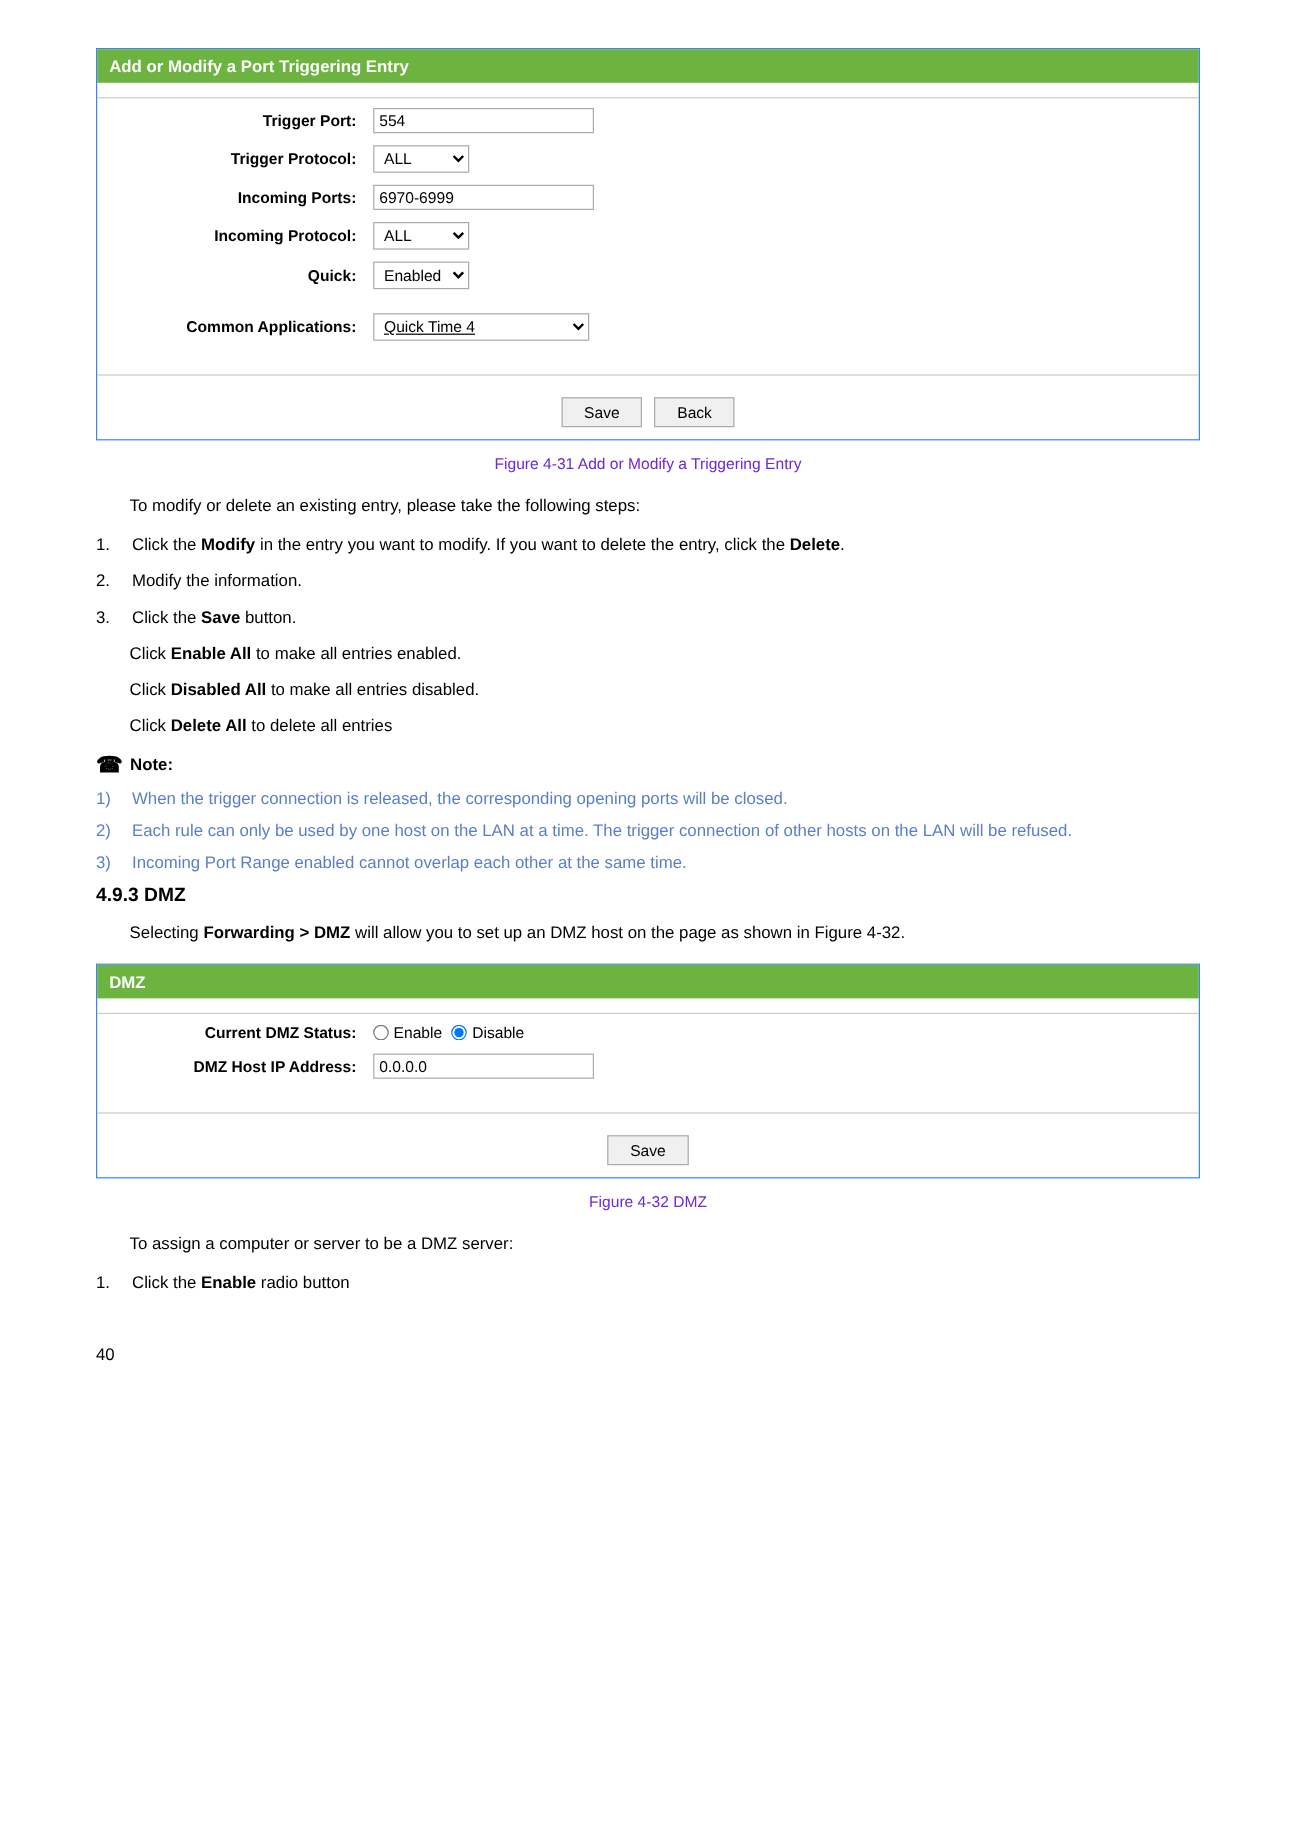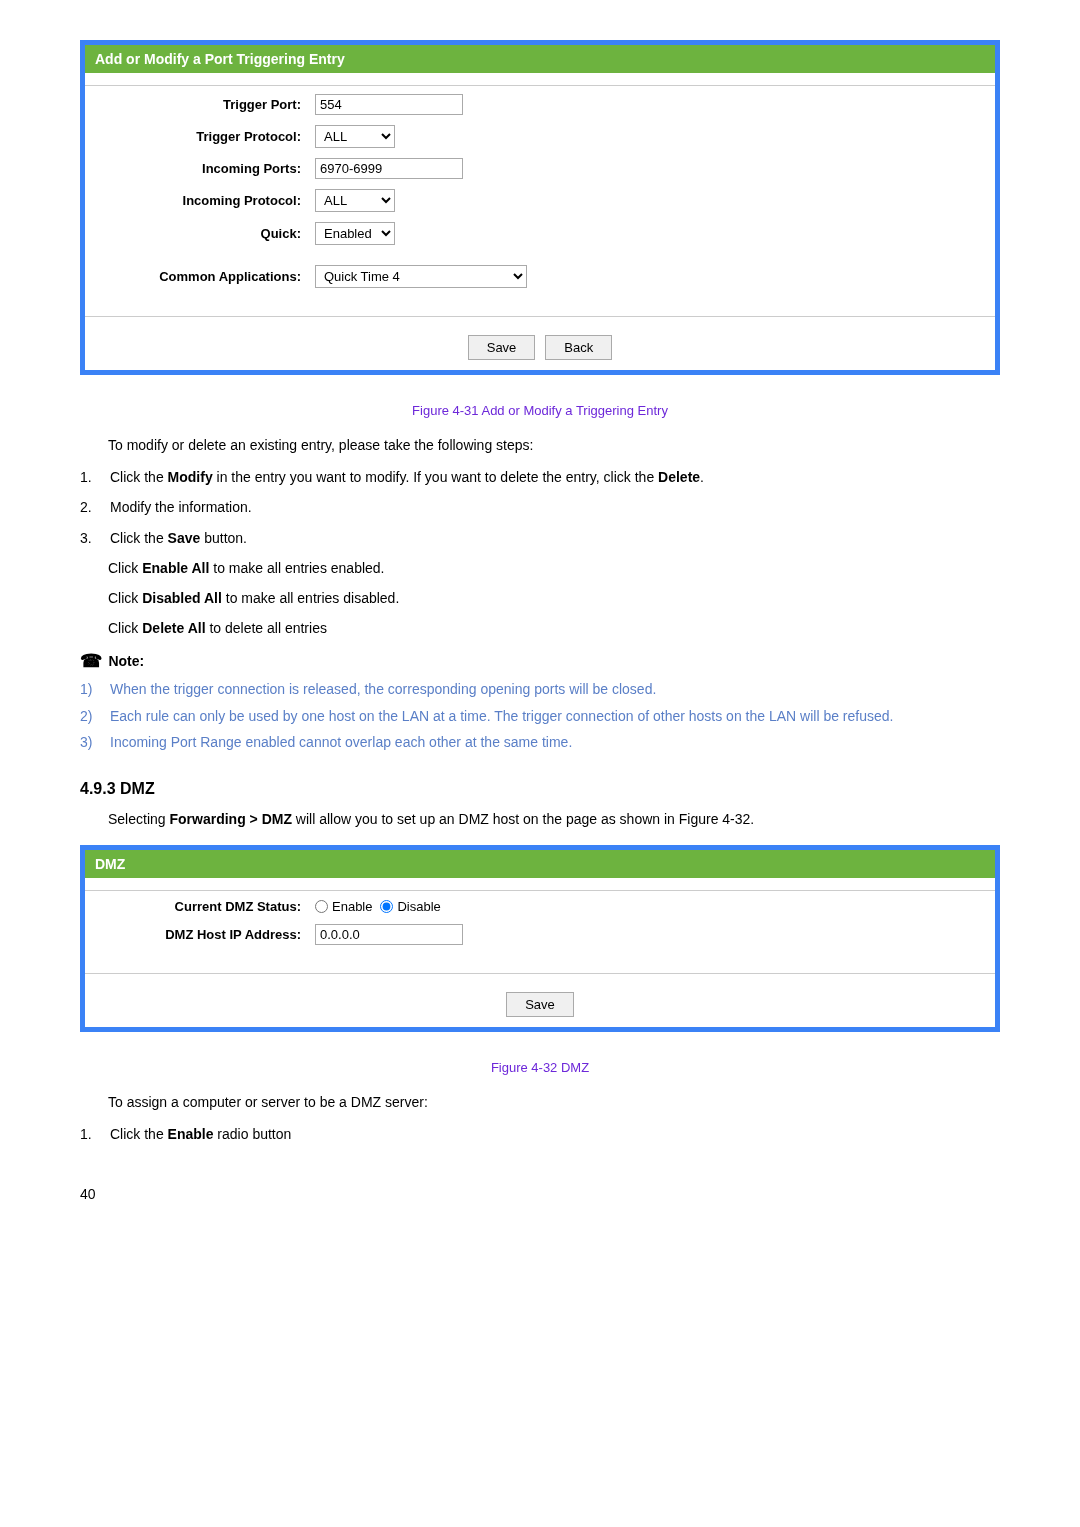--- a/index.html
+++ b/index.html
@@ -13,8 +13,8 @@
       padding: 40px 80px;
     }
     .section-box {
-      border: 5px solid #3b82f6;
-      margin-bottom: 28px;
+      border: 1px solid #3b82f6;
+      margin-bottom: 12px;
     }
     .section-header {
       background: #6db33f;

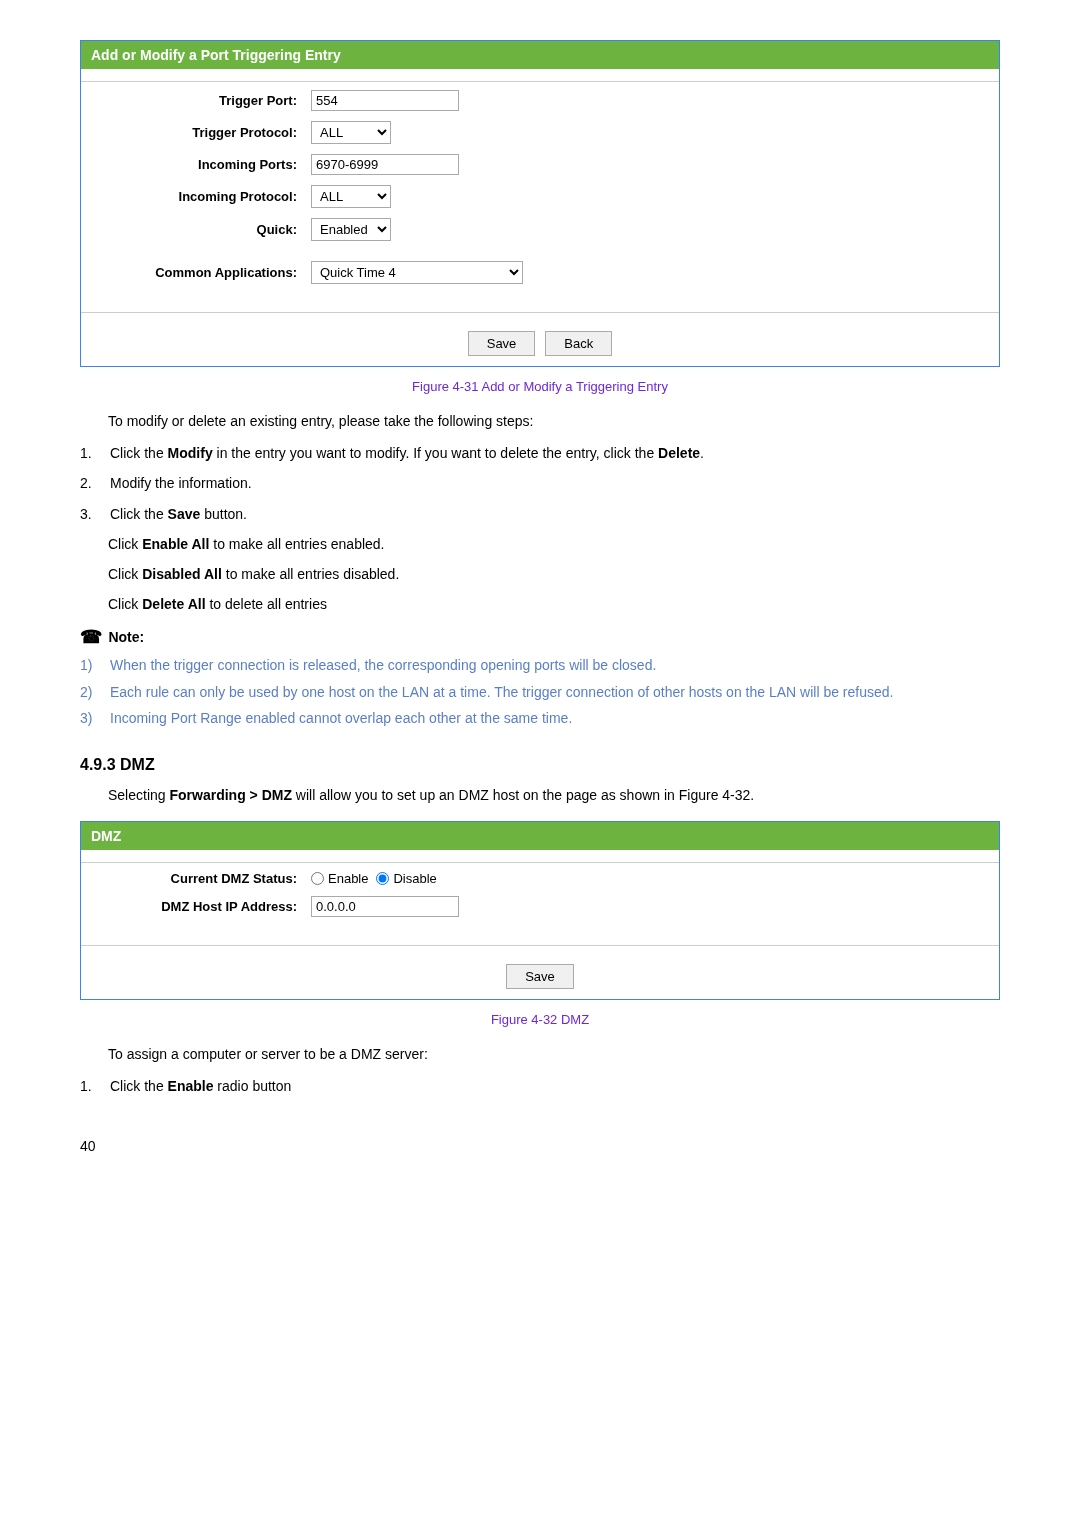--- a/index.html
+++ b/index.html
@@ -47,7 +47,7 @@
       background: #fff;
     }
     .form-control-text {
-      width: 148px;
+      width: 184px;
     }
     .form-control-select {
       width: 80px;

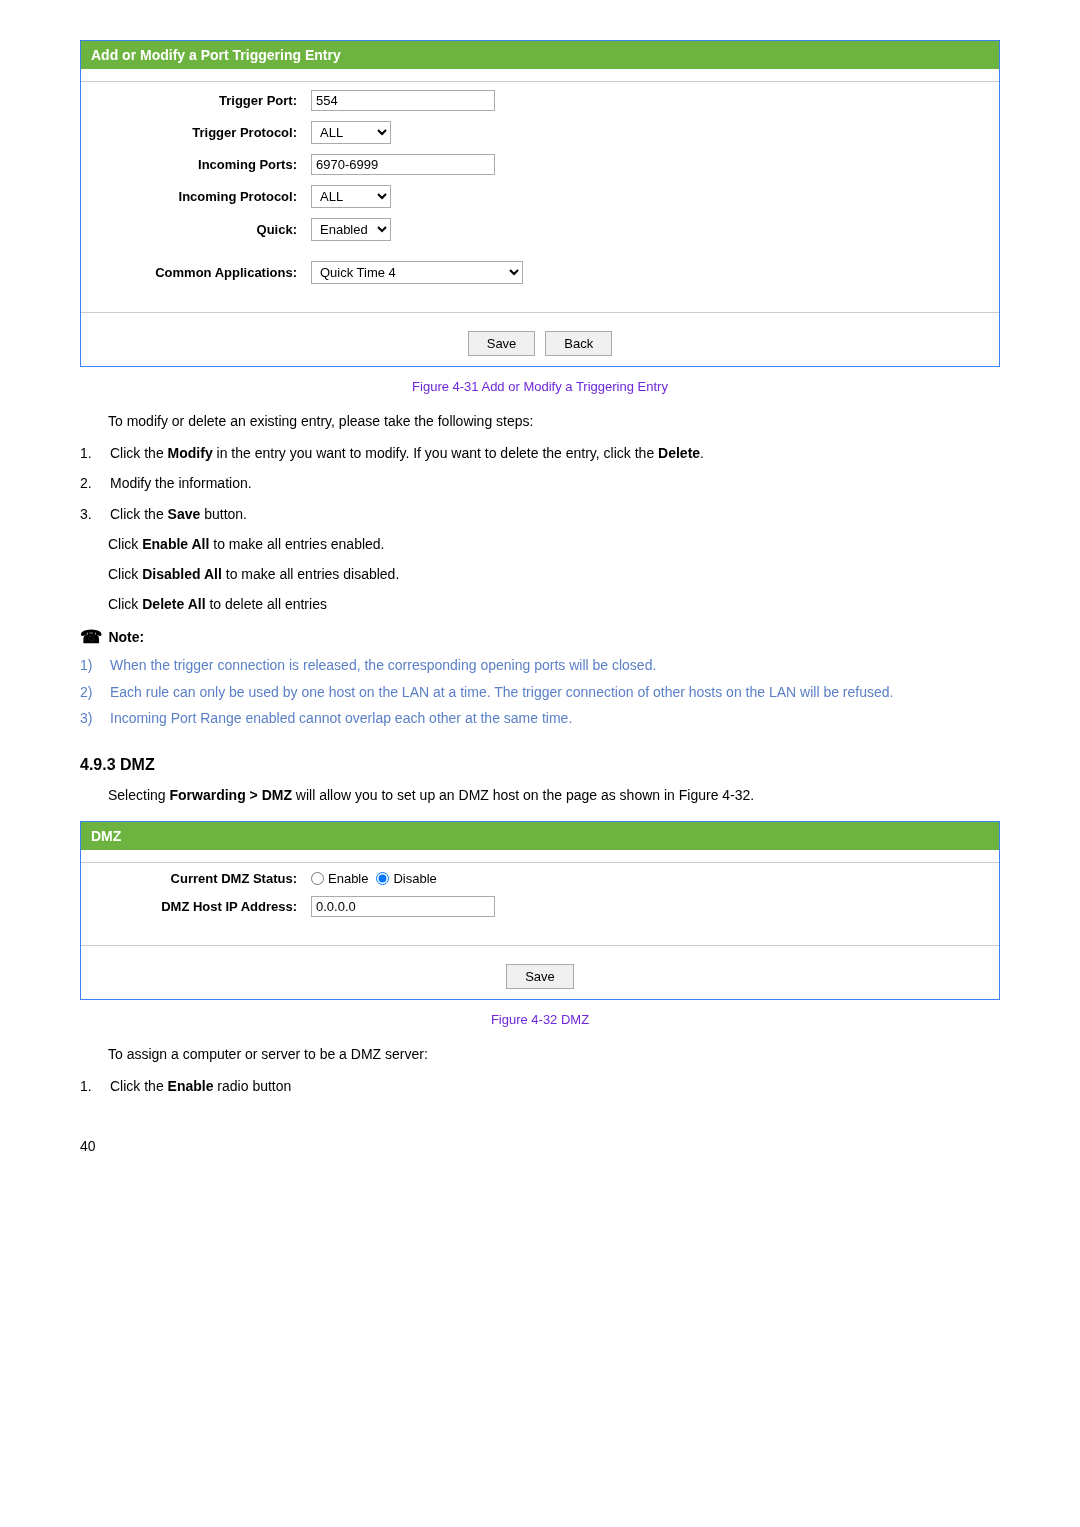--- a/index.html
+++ b/index.html
@@ -53,7 +53,8 @@
       width: 80px;
     }
     .form-control-select-wide {
-      width: 212px;
+      width: 180px;
+      text-decoration: underline;
     }
     .divider {
       border: none;

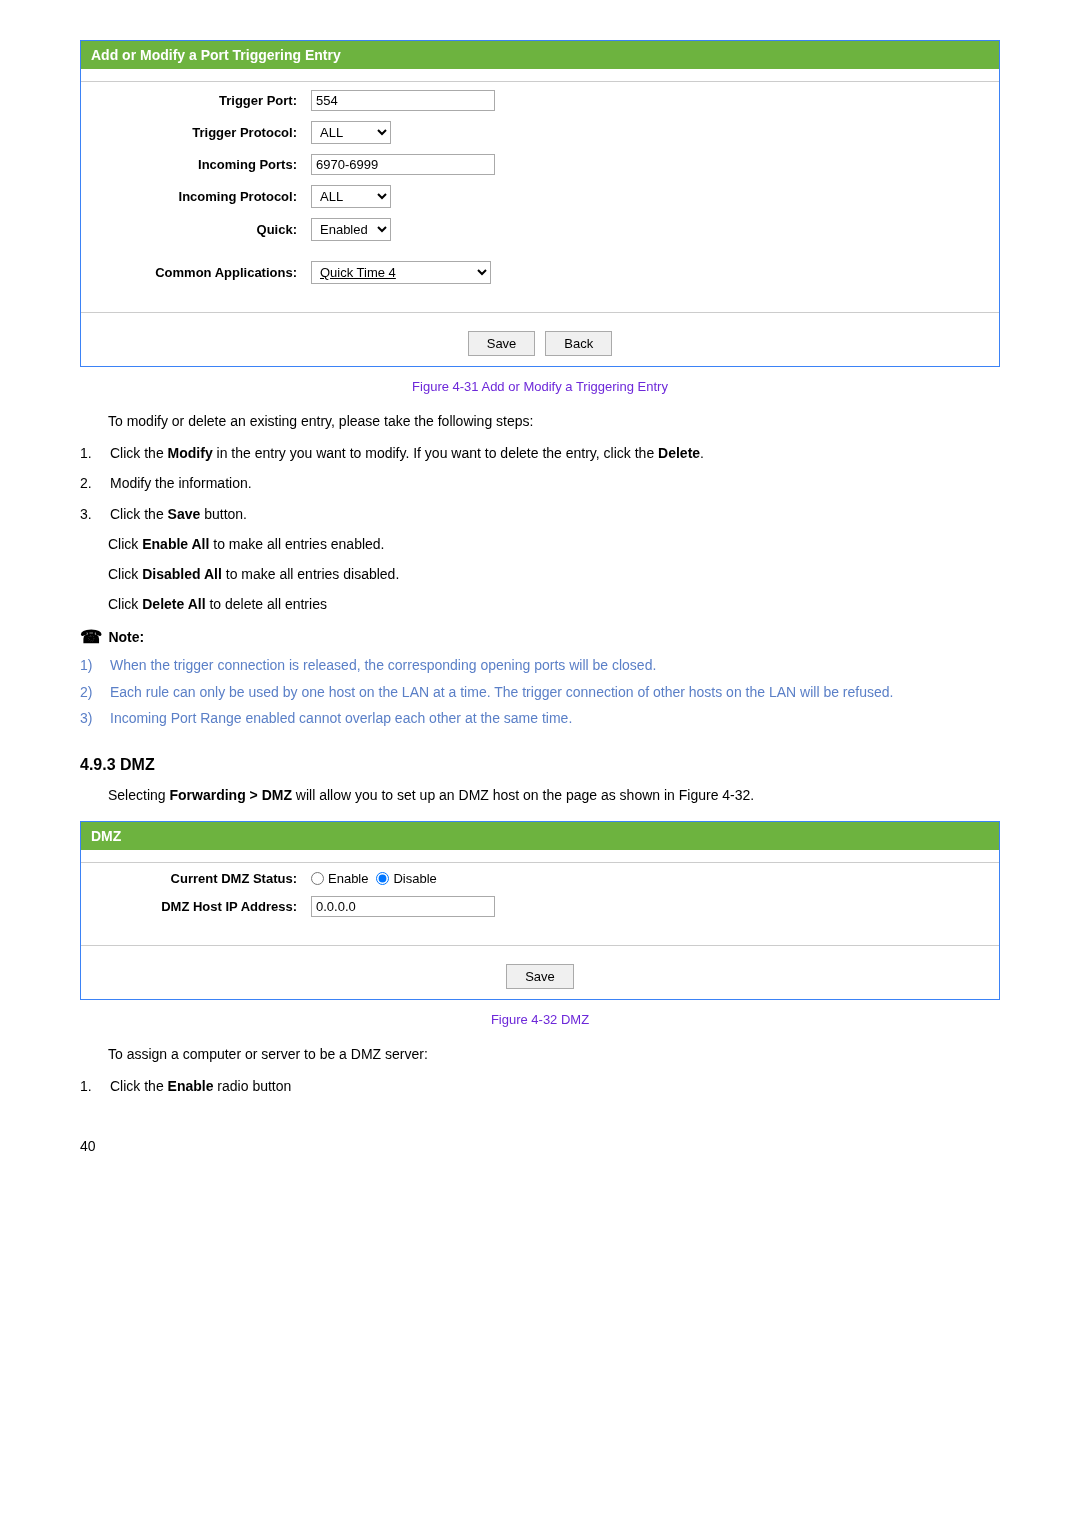--- a/index.html
+++ b/index.html
@@ -125,7 +125,7 @@
     .section-heading {
       font-size: 16px;
       font-weight: bold;
-      margin: 26px 0 10px 0;
+      margin: 8px 0 10px 0;
     }
     .radio-group {
       display: flex;

